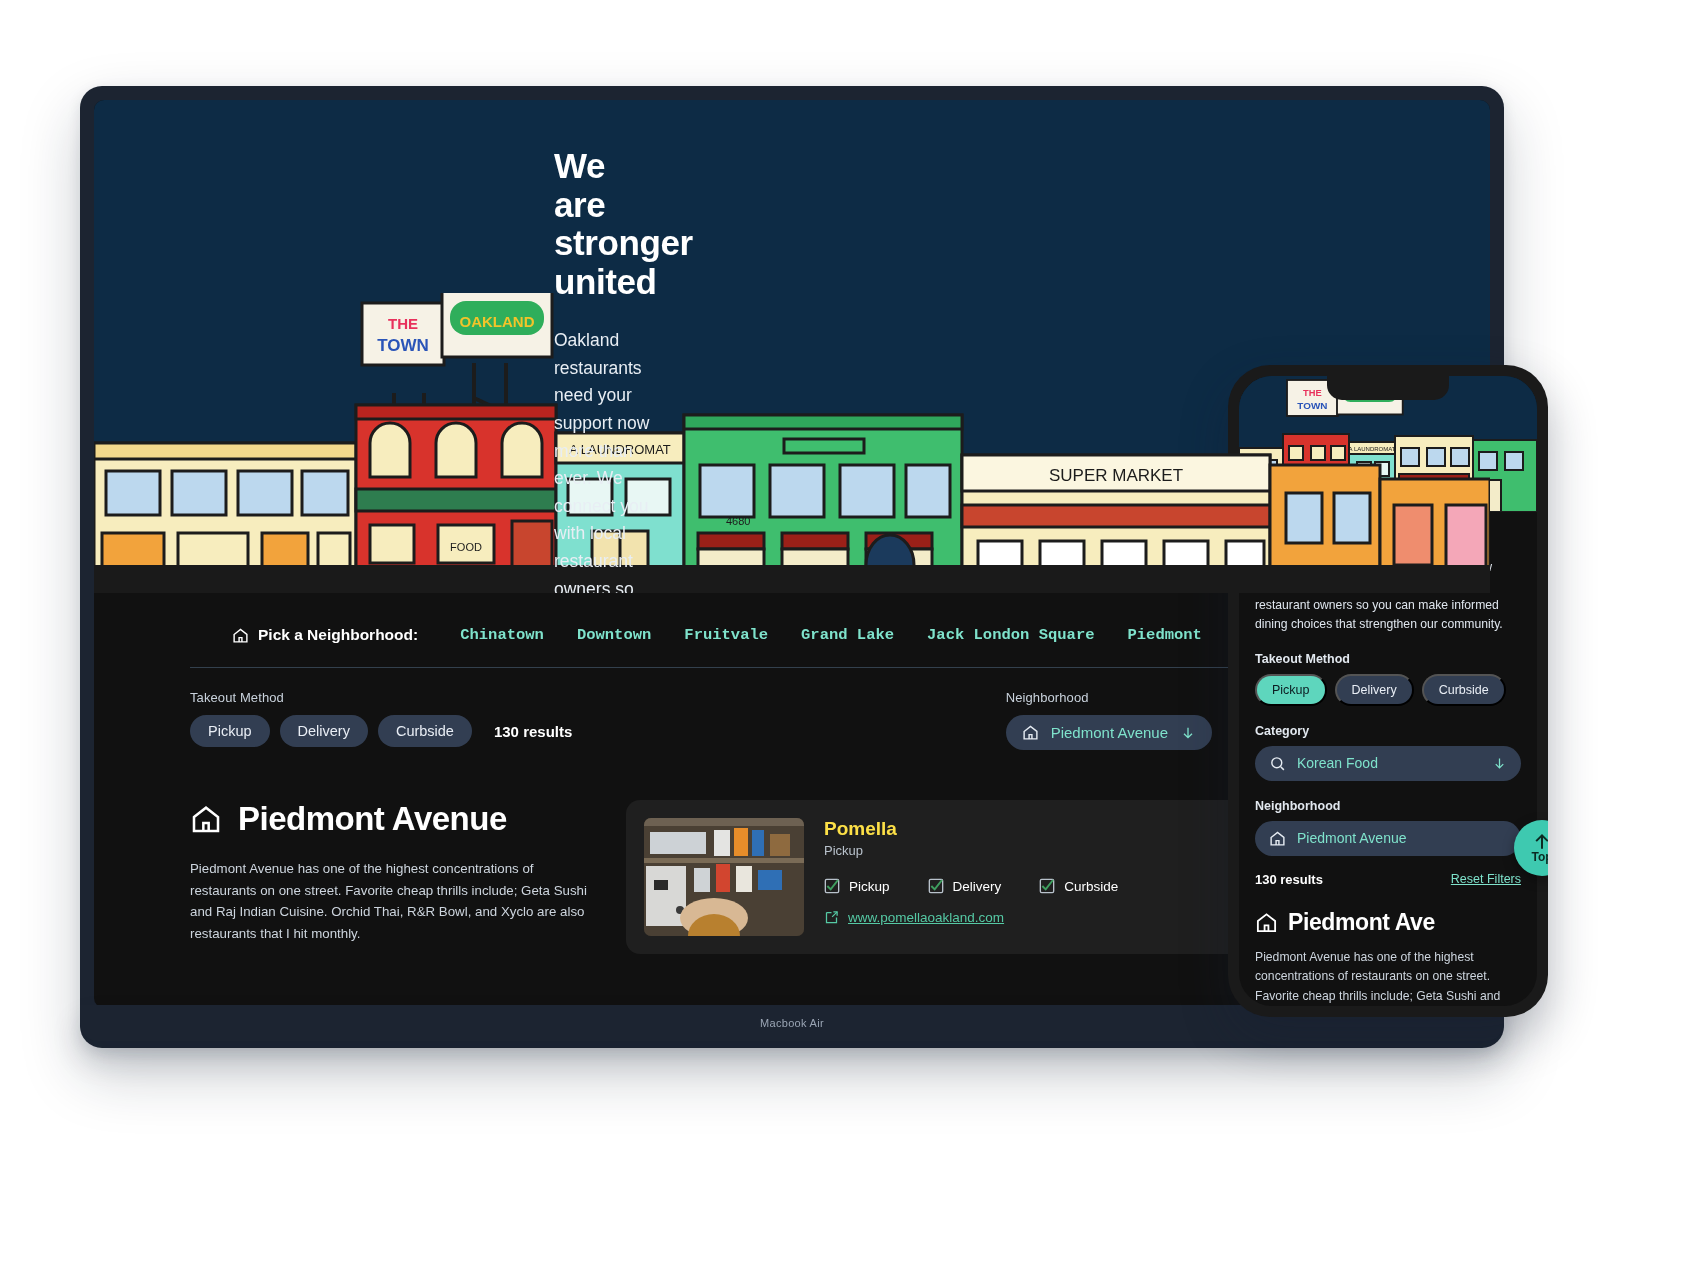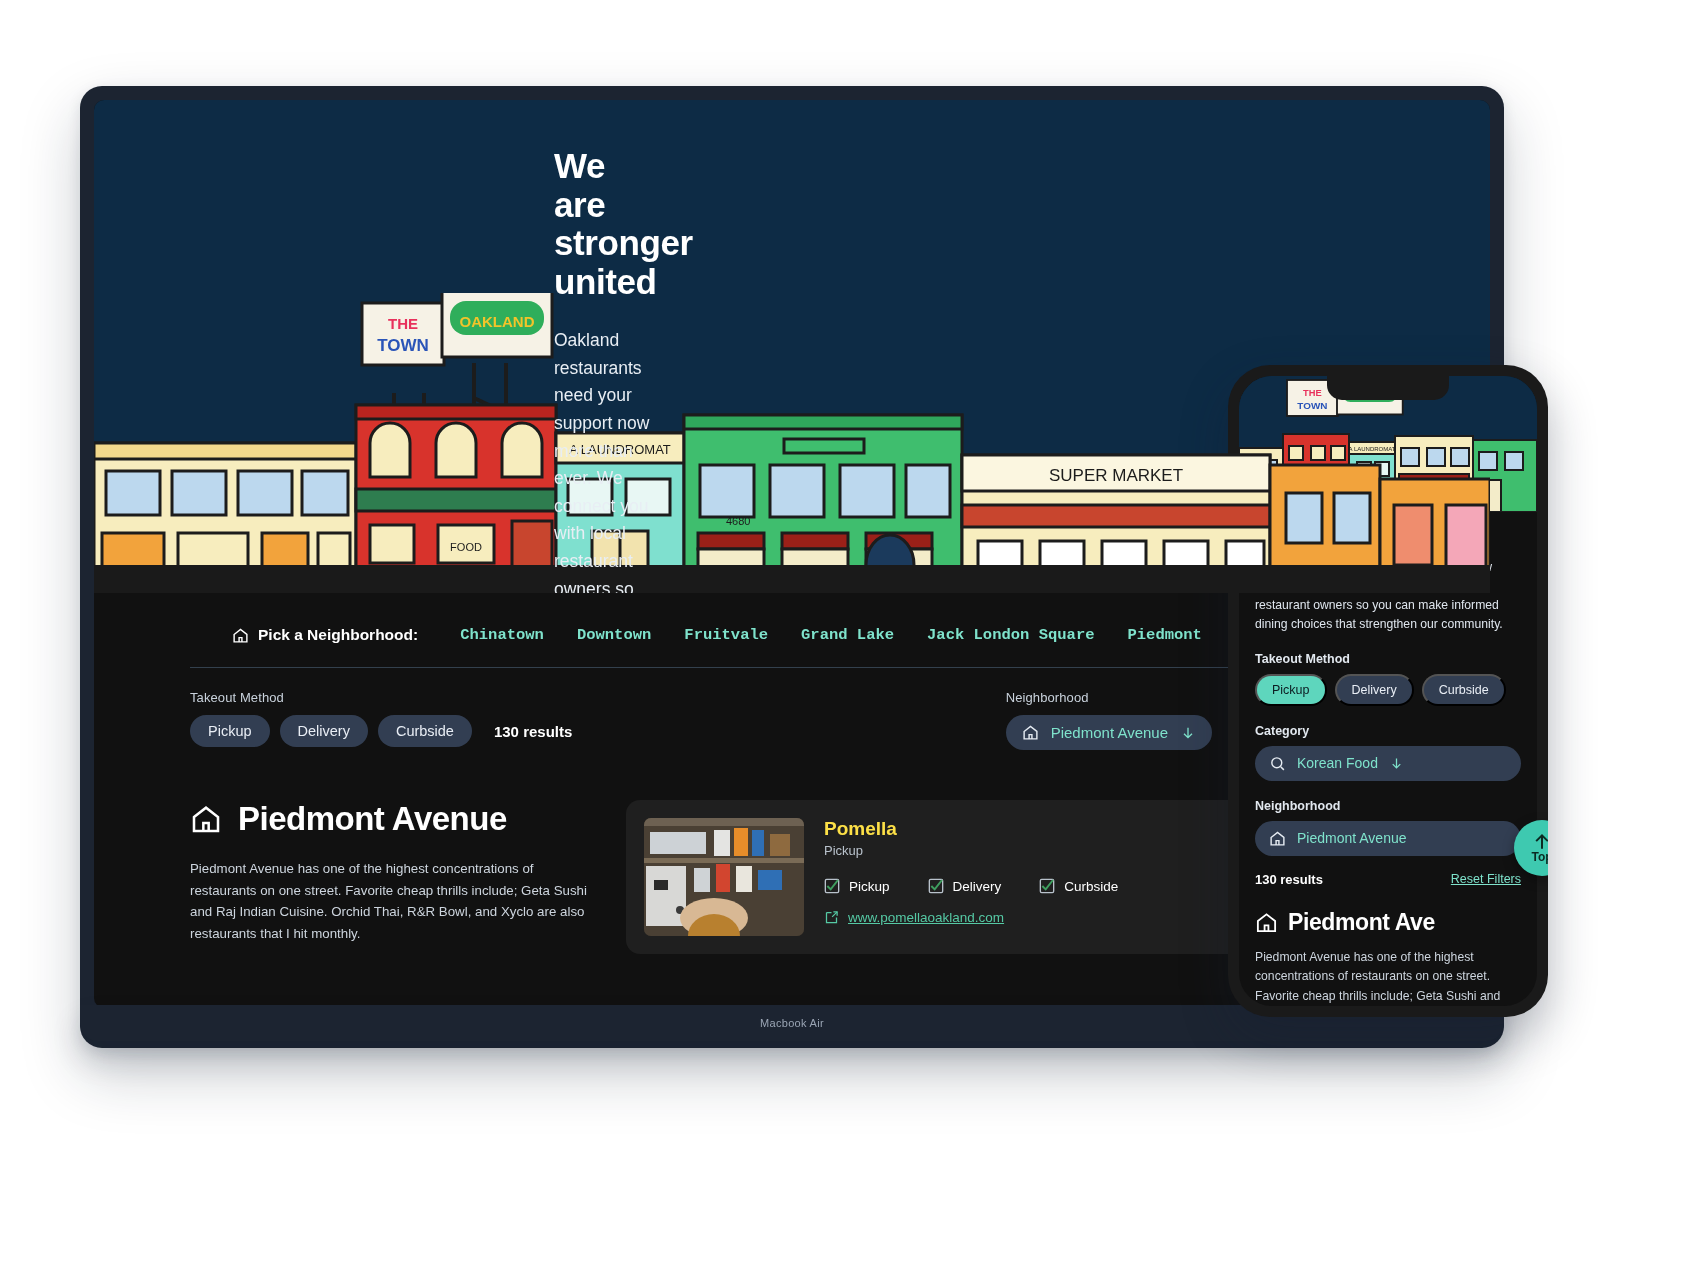--- a/index.html
+++ b/index.html
@@ -159,7 +159,7 @@
   .p-chip.active { background:#5ed6bd; color:#0c1b21; }
   .p-select {
     background:#323e52; border-radius:24px; padding:9px 14px;
-    display:flex; align-items:center; gap:11px; 
+    display:flex; align-items:center; gap:11px; justify-content:space-between;
   }
   .p-select .val { color:#7fe3cc; font-size:14px; }
   .p-select .lead { display:flex; align-items:center; gap:11px; }

